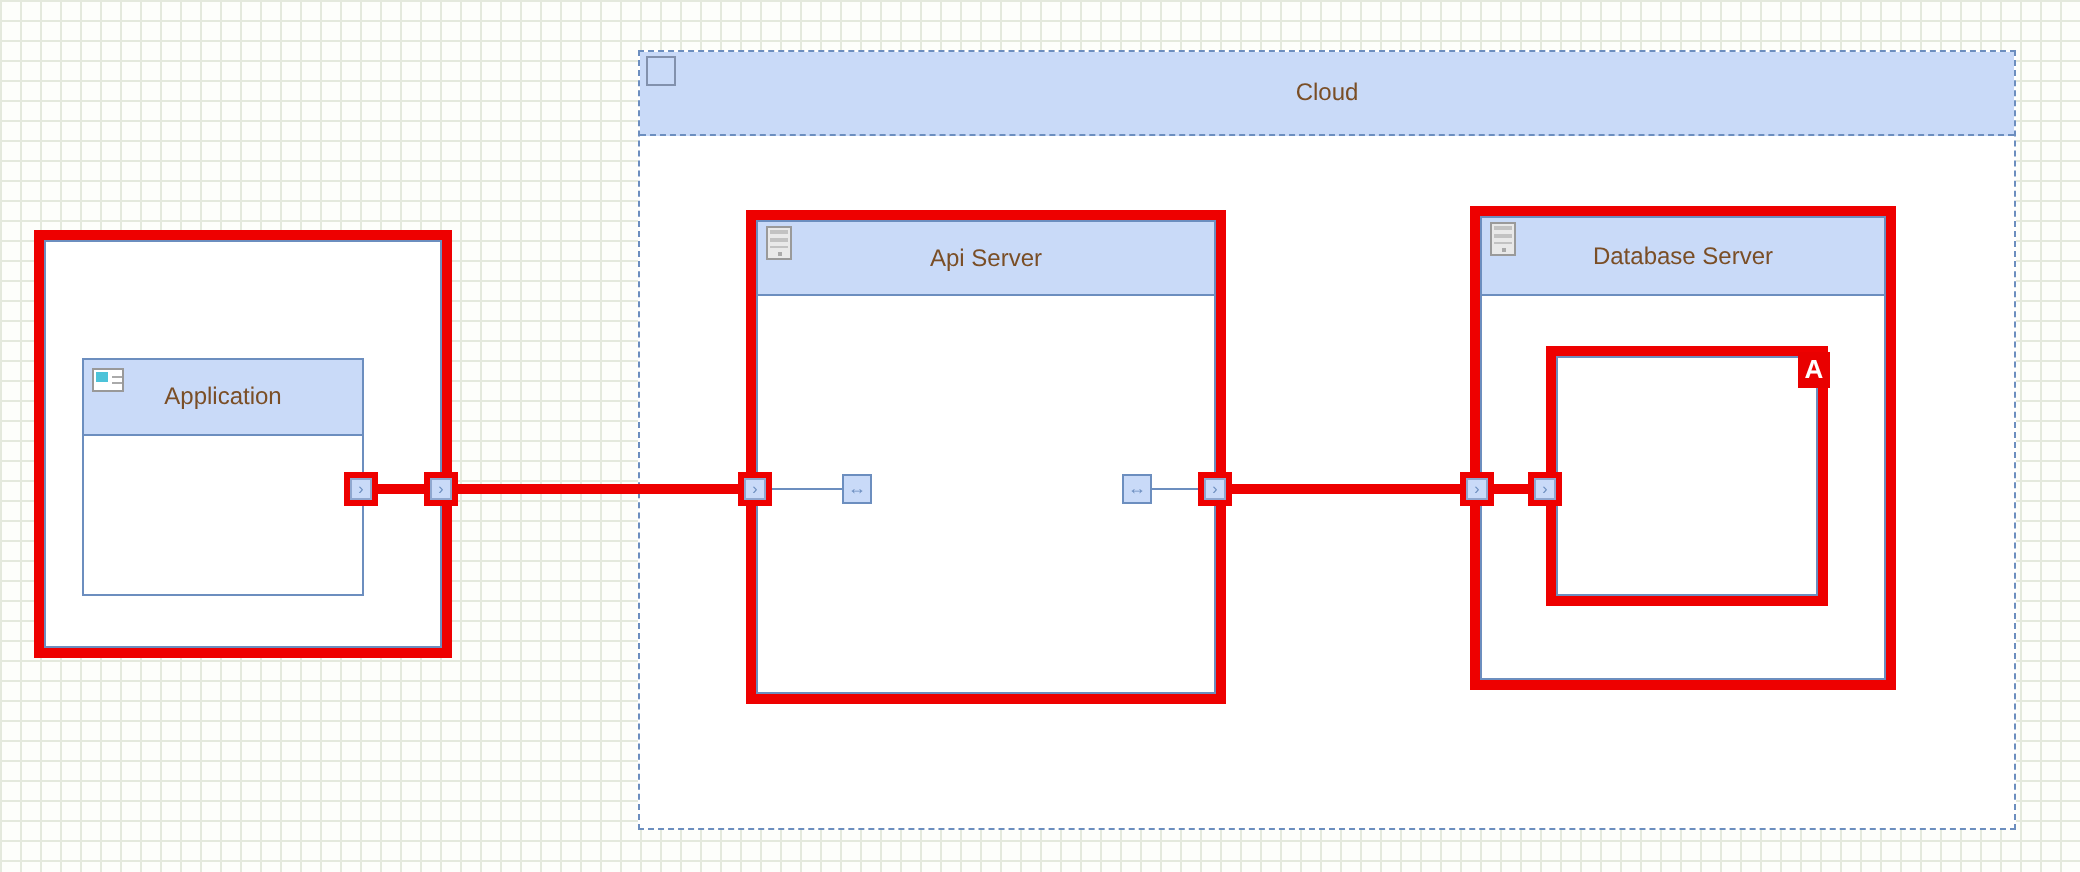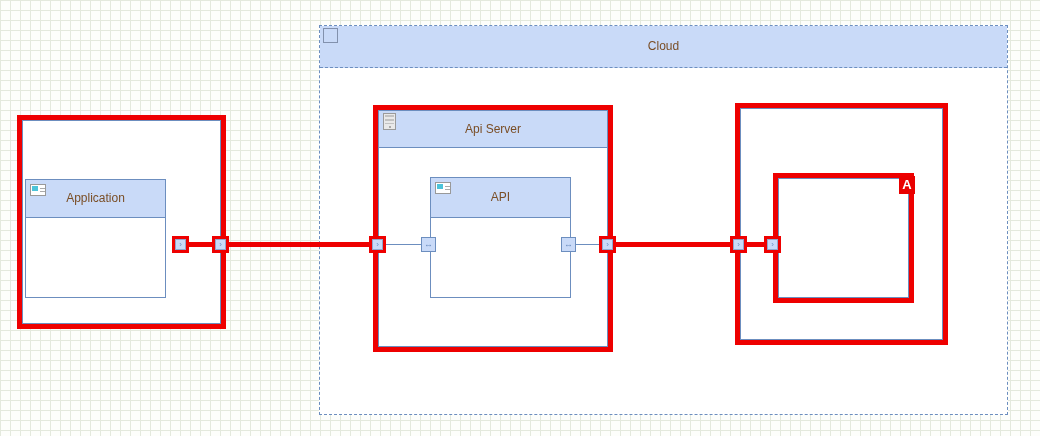--- a/index.html
+++ b/index.html
@@ -117,6 +117,10 @@
   </div>
 
   <div class="shape selected" style="left:740px; top:108px; width:203px; height:232px;">
+    <div class="hdr" style="height:39px;">
+      <span class="icon icon-server"></span>
+      <span class="lbl" style="line-height:38px;">Database Server</span>
+    </div>
 
     <div class="shape selected" style="left:37px; top:69px; width:131px; height:120px;">
       <div class="badge">A</div>

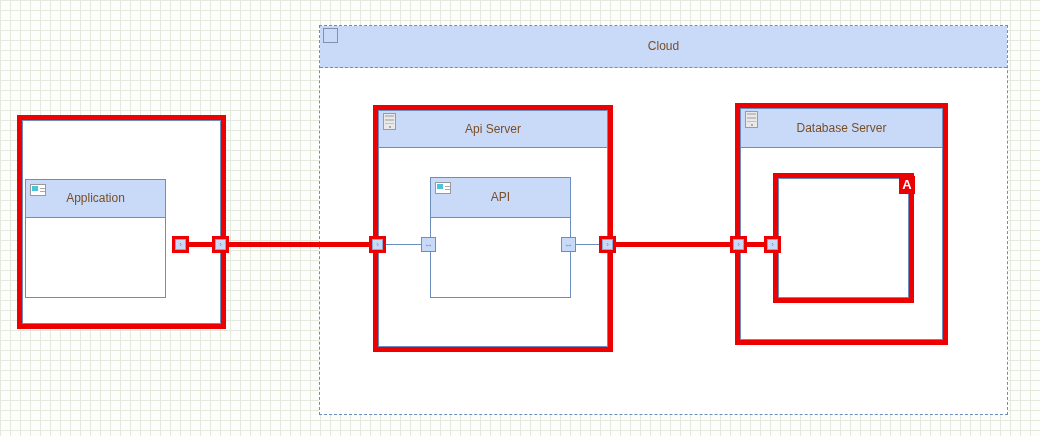--- a/index.html
+++ b/index.html
@@ -94,7 +94,7 @@
 
   <div class="shape selected" style="left:22px; top:120px; width:199px; height:204px;">
 
-    <div class="shape" style="left:2px; top:58px; width:141px; height:119px;">
+    <div class="shape" style="left:18px; top:58px; width:141px; height:119px;">
       <div class="hdr" style="height:38px;">
         <span class="icon icon-window"></span>
         <span class="lbl" style="line-height:37px;">Application</span>

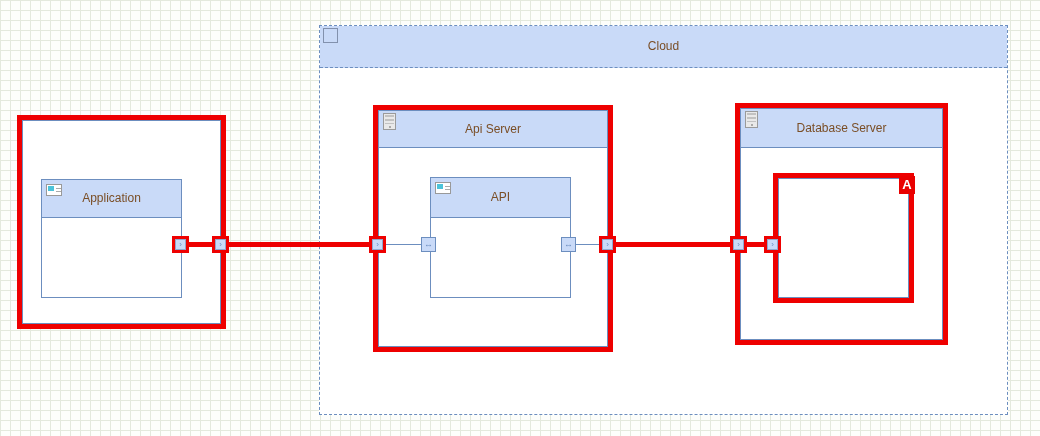--- a/index.html
+++ b/index.html
@@ -108,12 +108,6 @@
       <span class="lbl" style="line-height:36px;">Api Server</span>
     </div>
 
-    <div class="shape" style="left:51px; top:66px; width:141px; height:121px;">
-      <div class="hdr" style="height:40px;">
-        <span class="icon icon-window"></span>
-        <span class="lbl" style="line-height:39px;">API</span>
-      </div>
-    </div>
   </div>
 
   <div class="shape selected" style="left:740px; top:108px; width:203px; height:232px;">

